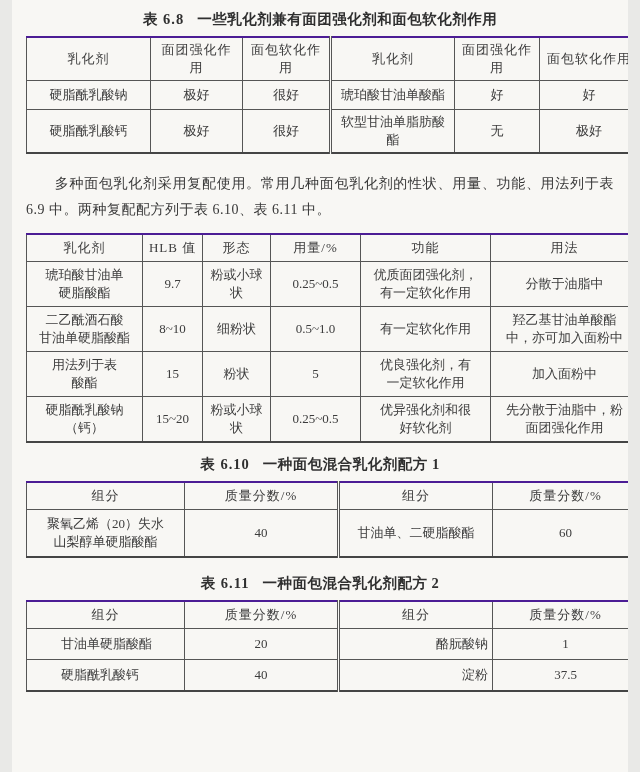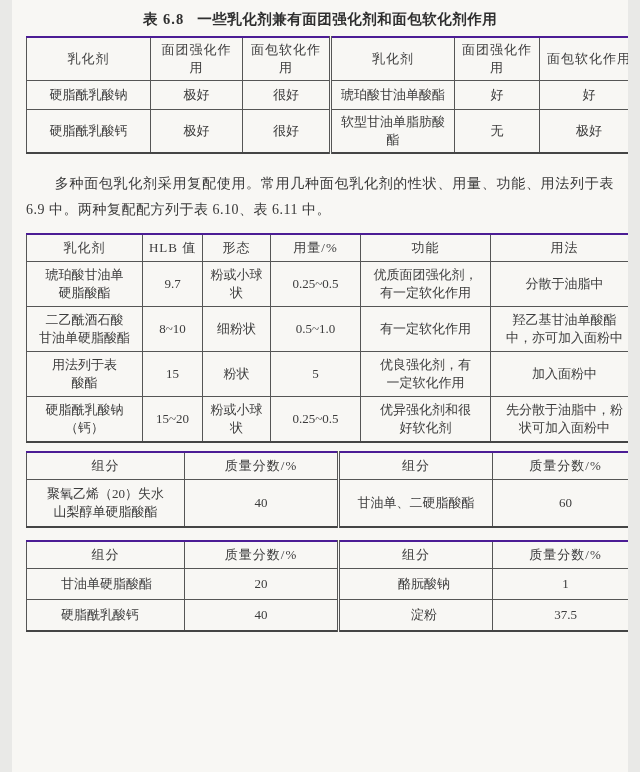--- a/index.html
+++ b/index.html
@@ -147,7 +147,7 @@
         <td>优异强化剂和很
 好软化剂</td>
         <td>先分散于油脂中，粉
-状可加入面粉中</td>
+面团强化作用</td>
       </tr>
     </tbody>
   </table>

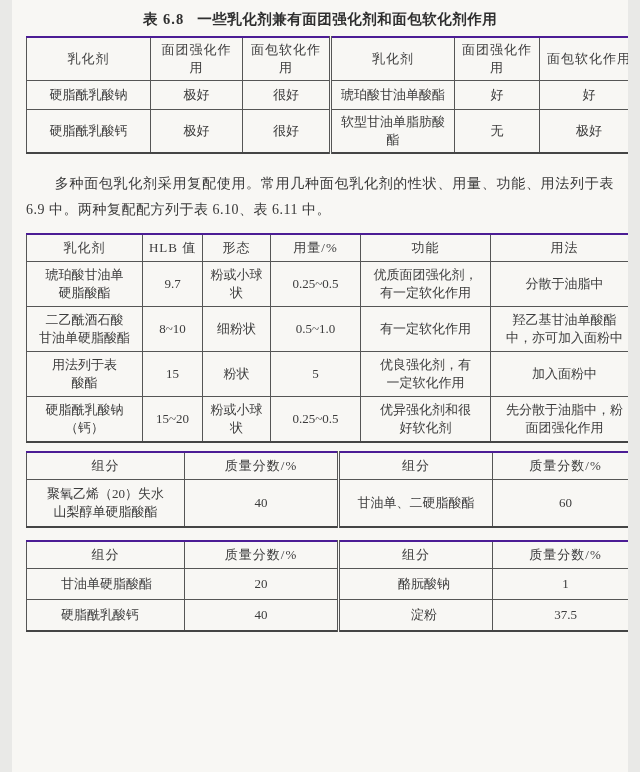--- a/index.html
+++ b/index.html
@@ -154,6 +154,9 @@
 
   <div class="gap-m"></div>
 
+  <div class="caption">
+    <span class="cap-label">表 6.10</span><span class="cap-text">一种面包混合乳化剂配方 1</span>
+  </div>
   <table class="tbl t610">
     <colgroup>
       <col style="width:158px">

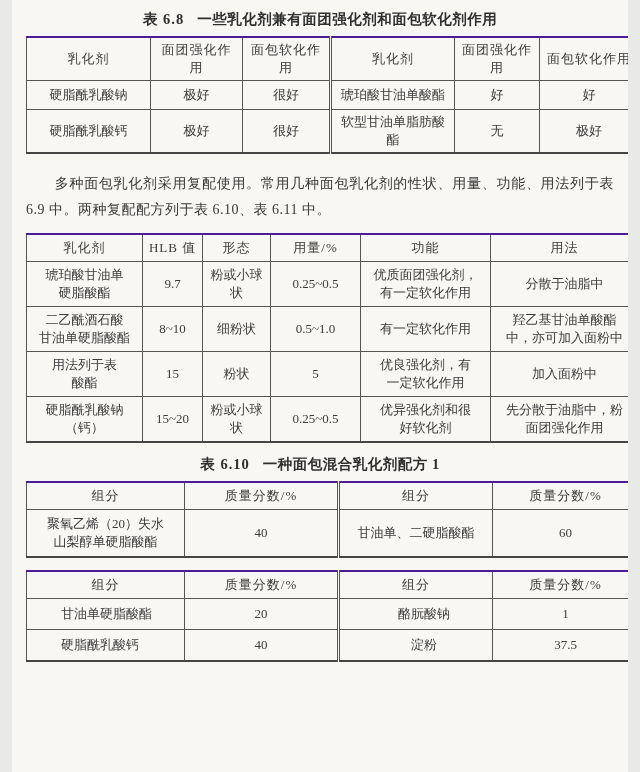--- a/index.html
+++ b/index.html
@@ -186,6 +186,9 @@
   <div class="gap-m"></div>
   <div class="gap-s"></div>
 
+  <div class="caption">
+    <span class="cap-label">表 6.11</span><span class="cap-text">一种面包混合乳化剂配方 2</span>
+  </div>
   <table class="tbl t611">
     <colgroup>
       <col style="width:158px">

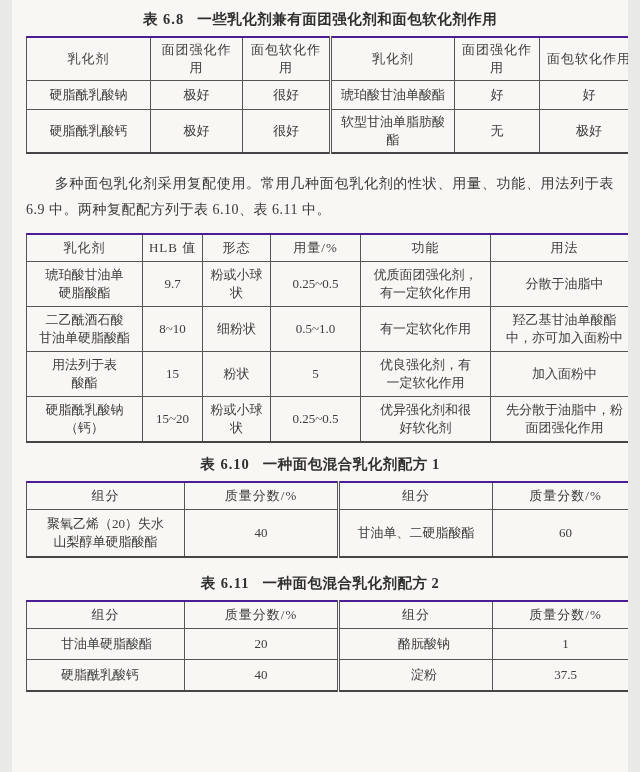--- a/index.html
+++ b/index.html
@@ -28,7 +28,7 @@
   .t610 td { height:40px; }
   .t611 td { height:24px; }
   .t611 td.comp-l { text-align:left; padding-left:34px; }
-  .t611 td.comp-r { text-align:center; padding-left:20px; }
+  .t611 td.comp-r { text-align:right; padding-left:20px; }
   
   .dbl { border-left:3px double #565656 !important; }
   .para {

